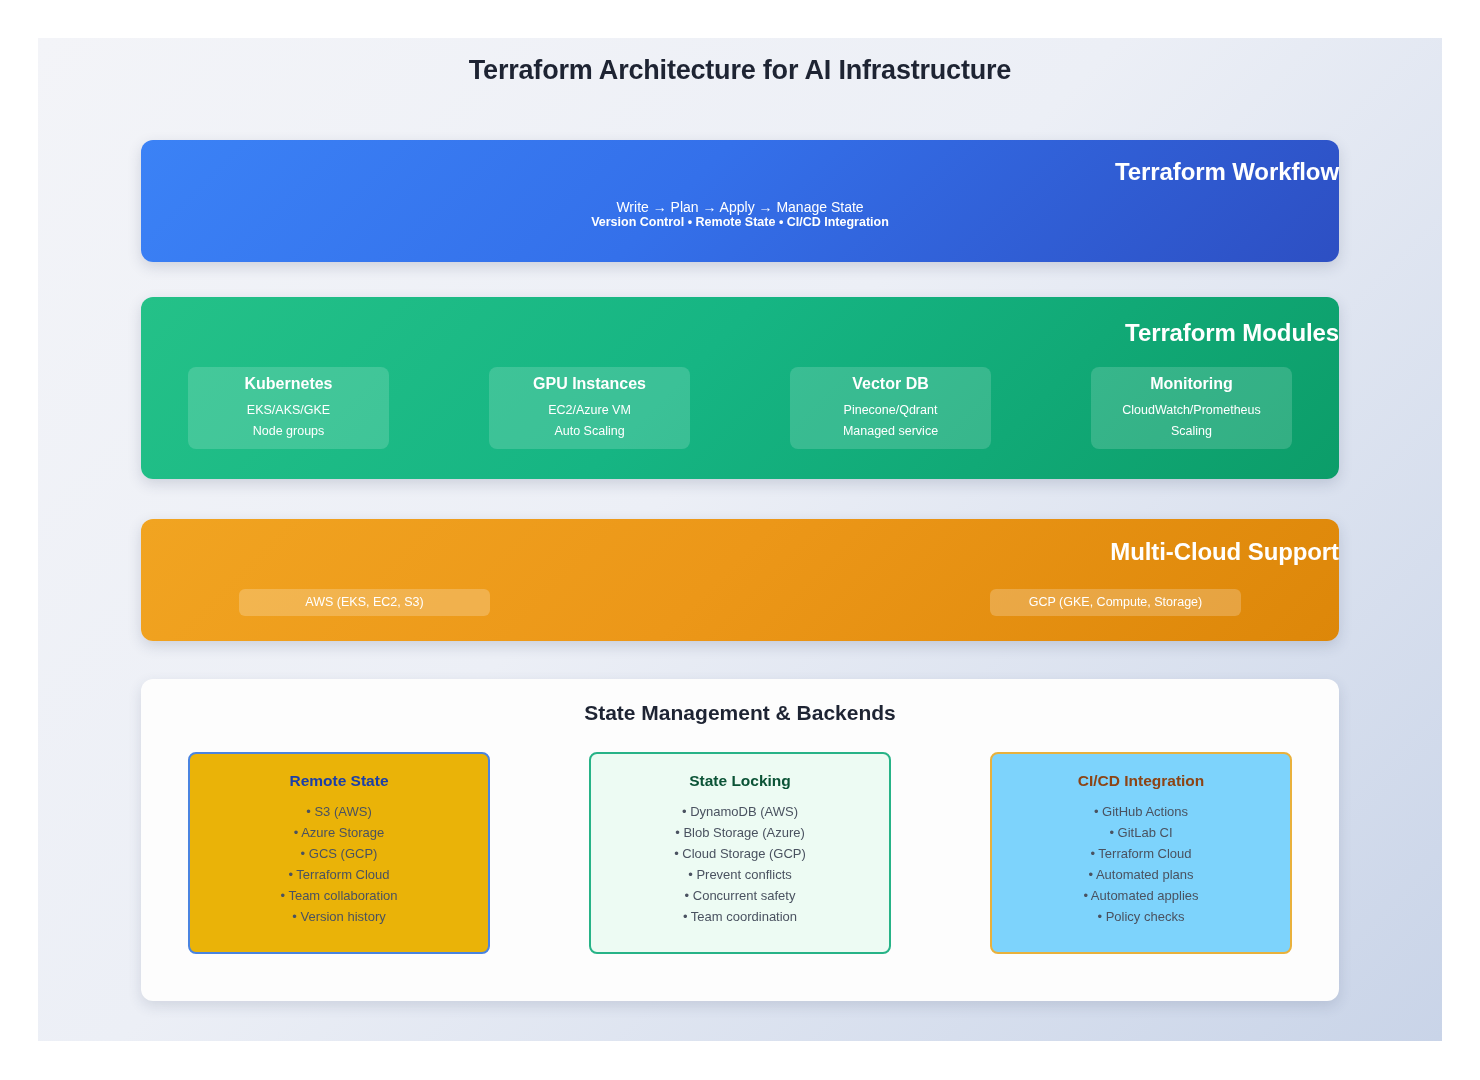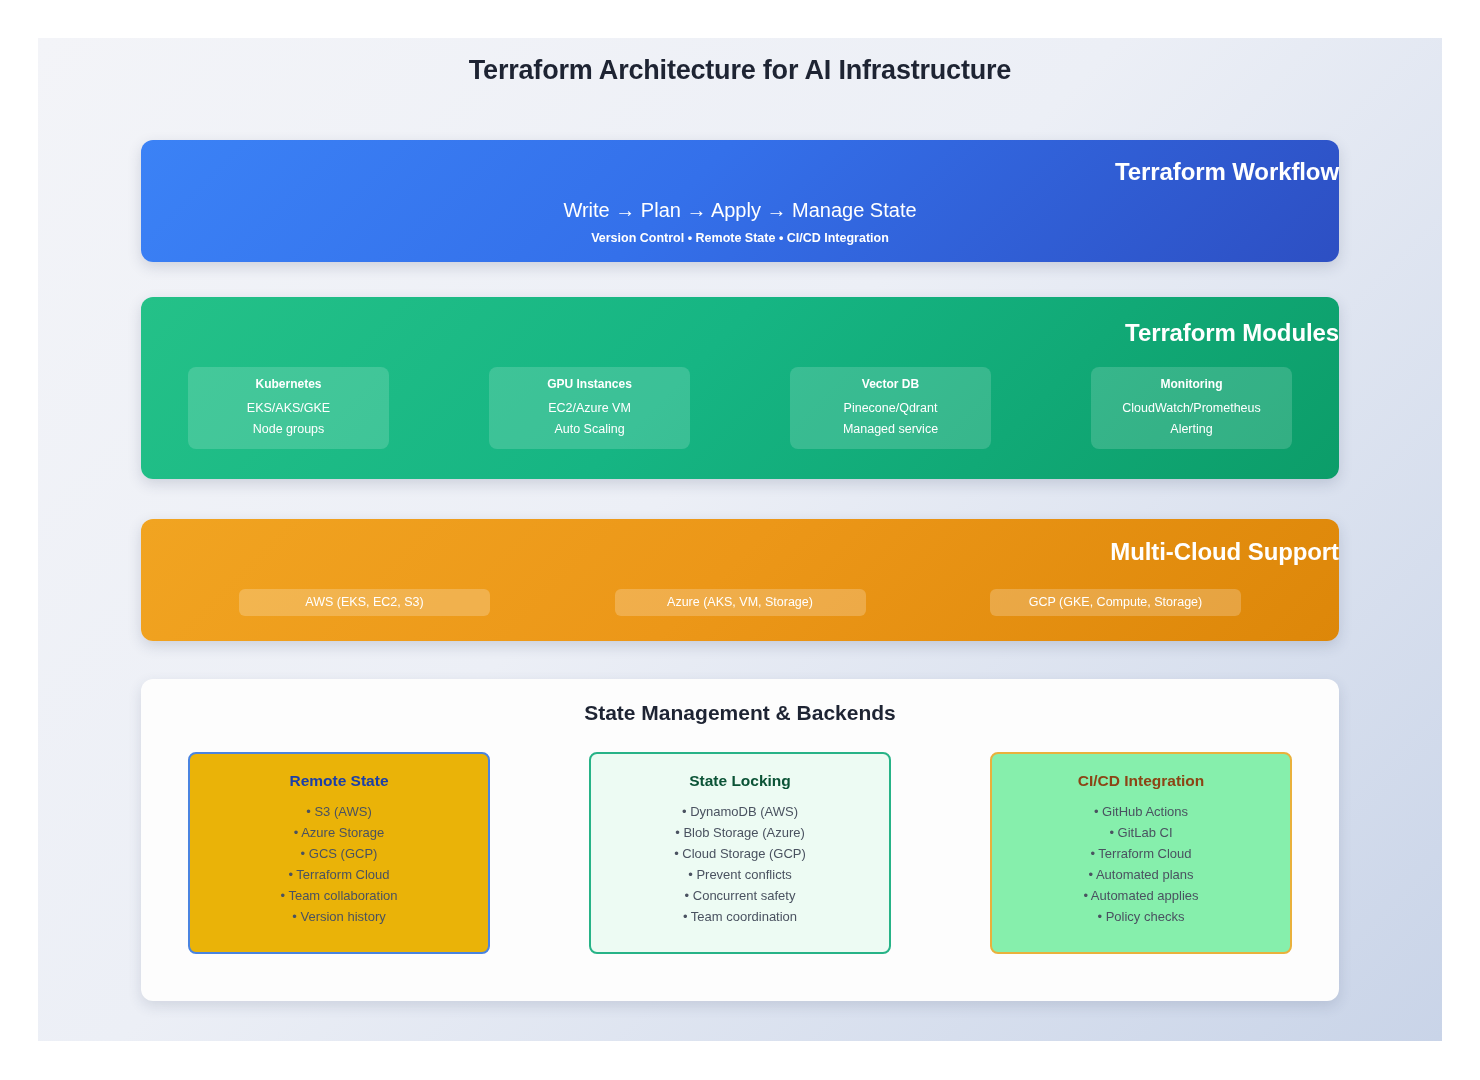--- a/index.html
+++ b/index.html
@@ -67,8 +67,7 @@
   .wf-line {
     text-align: center;
     color: #ffffff;
-    font-size: 20px;
-    margin-bottom: 9px;
+    font-size: 14px;
   }
   .wf-line.small {
     font-size: 12.5px;

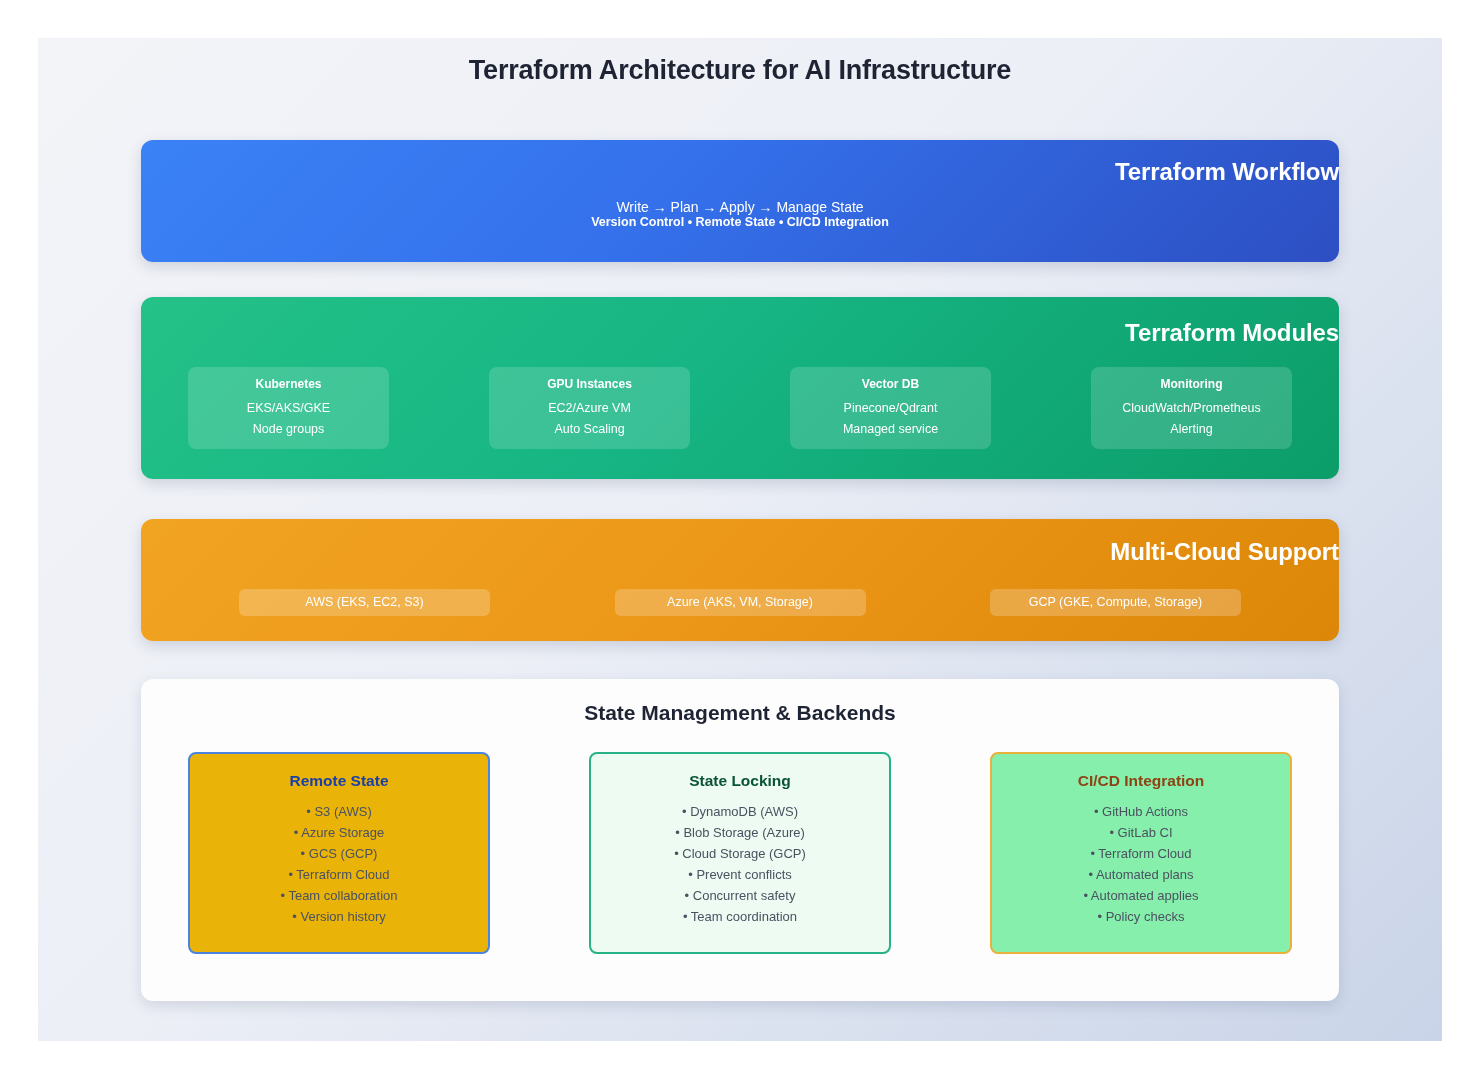--- a/index.html
+++ b/index.html
@@ -101,7 +101,7 @@
     color: #ffffff;
   }
   .module-card .m-title {
-    font-size: 12px;
+    font-size: 16px;
     font-weight: bold;
     margin-bottom: 7px;
   }

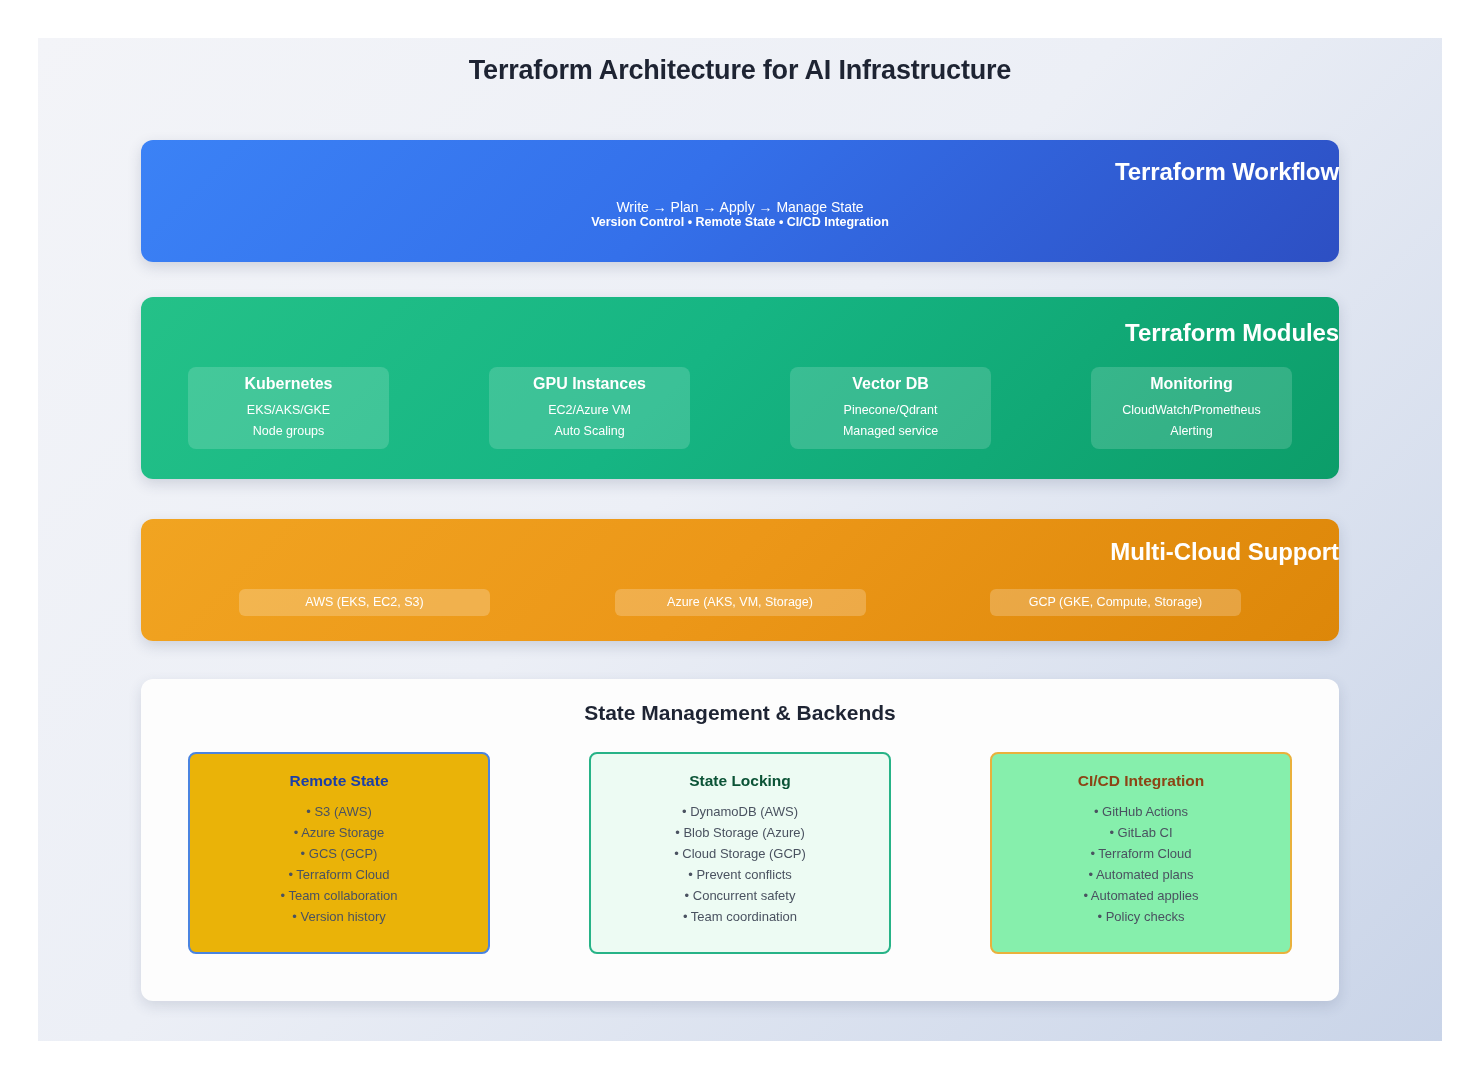--- a/index.html
+++ b/index.html
@@ -236,7 +236,7 @@
       <div class="module-card">
         <div class="m-title">Monitoring</div>
         <div class="m-line">CloudWatch/Prometheus</div>
-        <div class="m-line">Alerting</div>
+        <div class="m-line">Scaling</div>
       </div>
 
     </div>

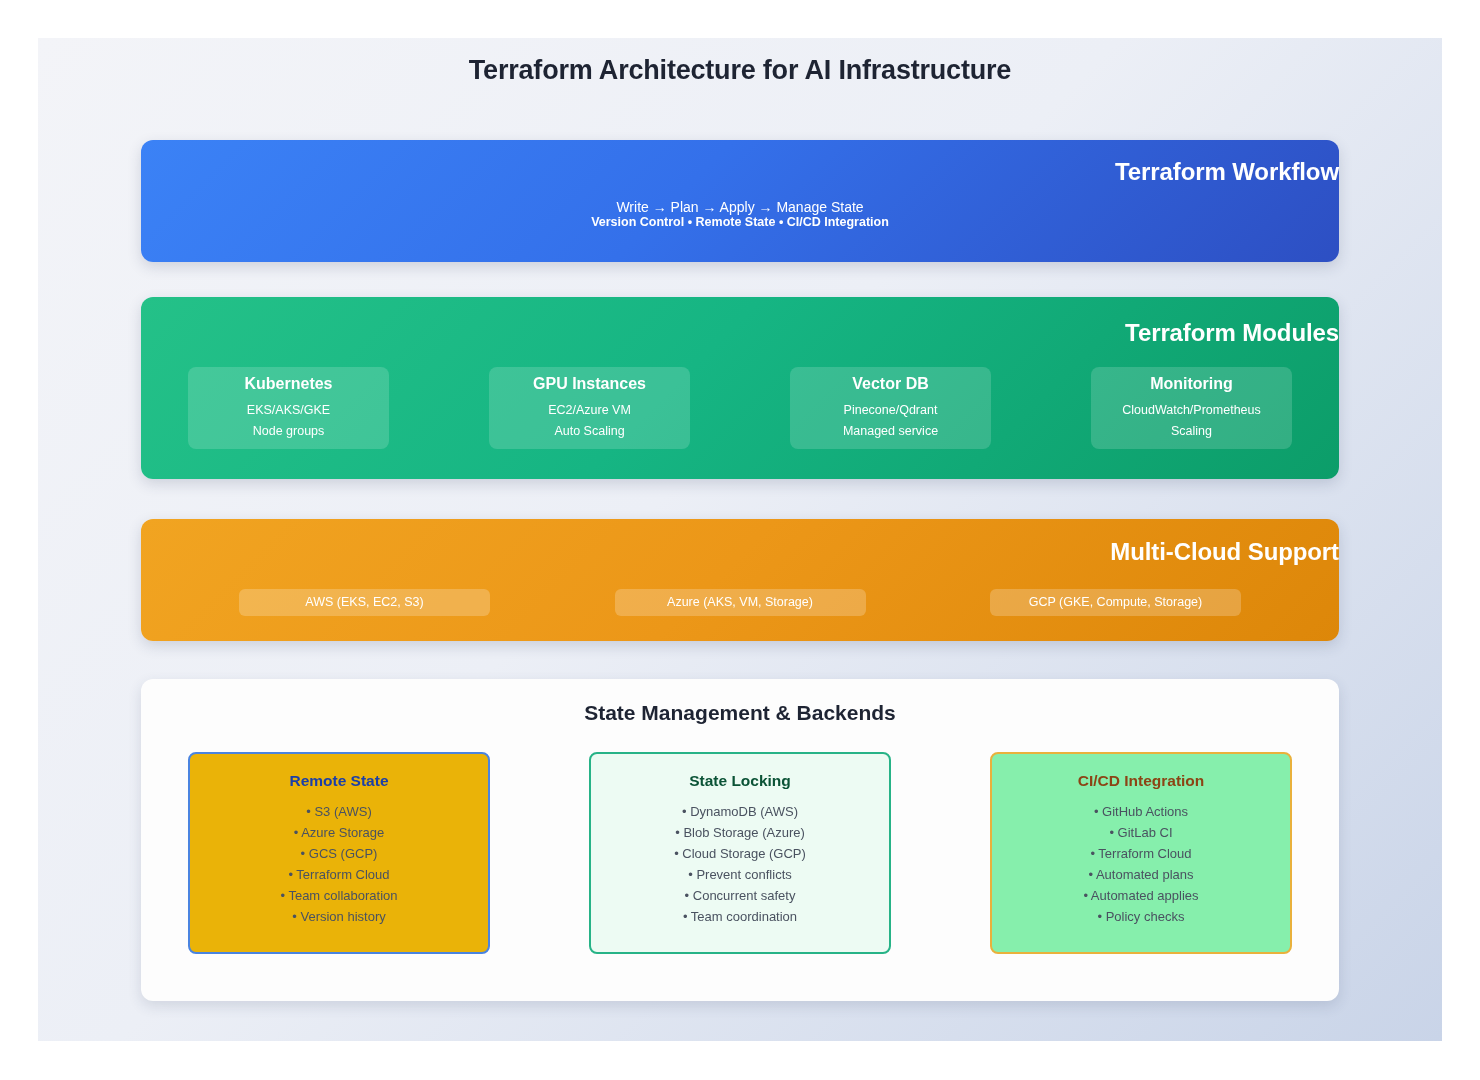--- a/index.html
+++ b/index.html
@@ -246,7 +246,6 @@
     <div class="panel-title">Multi-Cloud Support</div>
     <div class="cloud-row">
       <div class="cloud-pill">AWS (EKS, EC2, S3)</div>
-      <div class="cloud-pill">Azure (AKS, VM, Storage)</div>
       <div class="cloud-pill">GCP (GKE, Compute, Storage)</div>
     </div>
   </section>

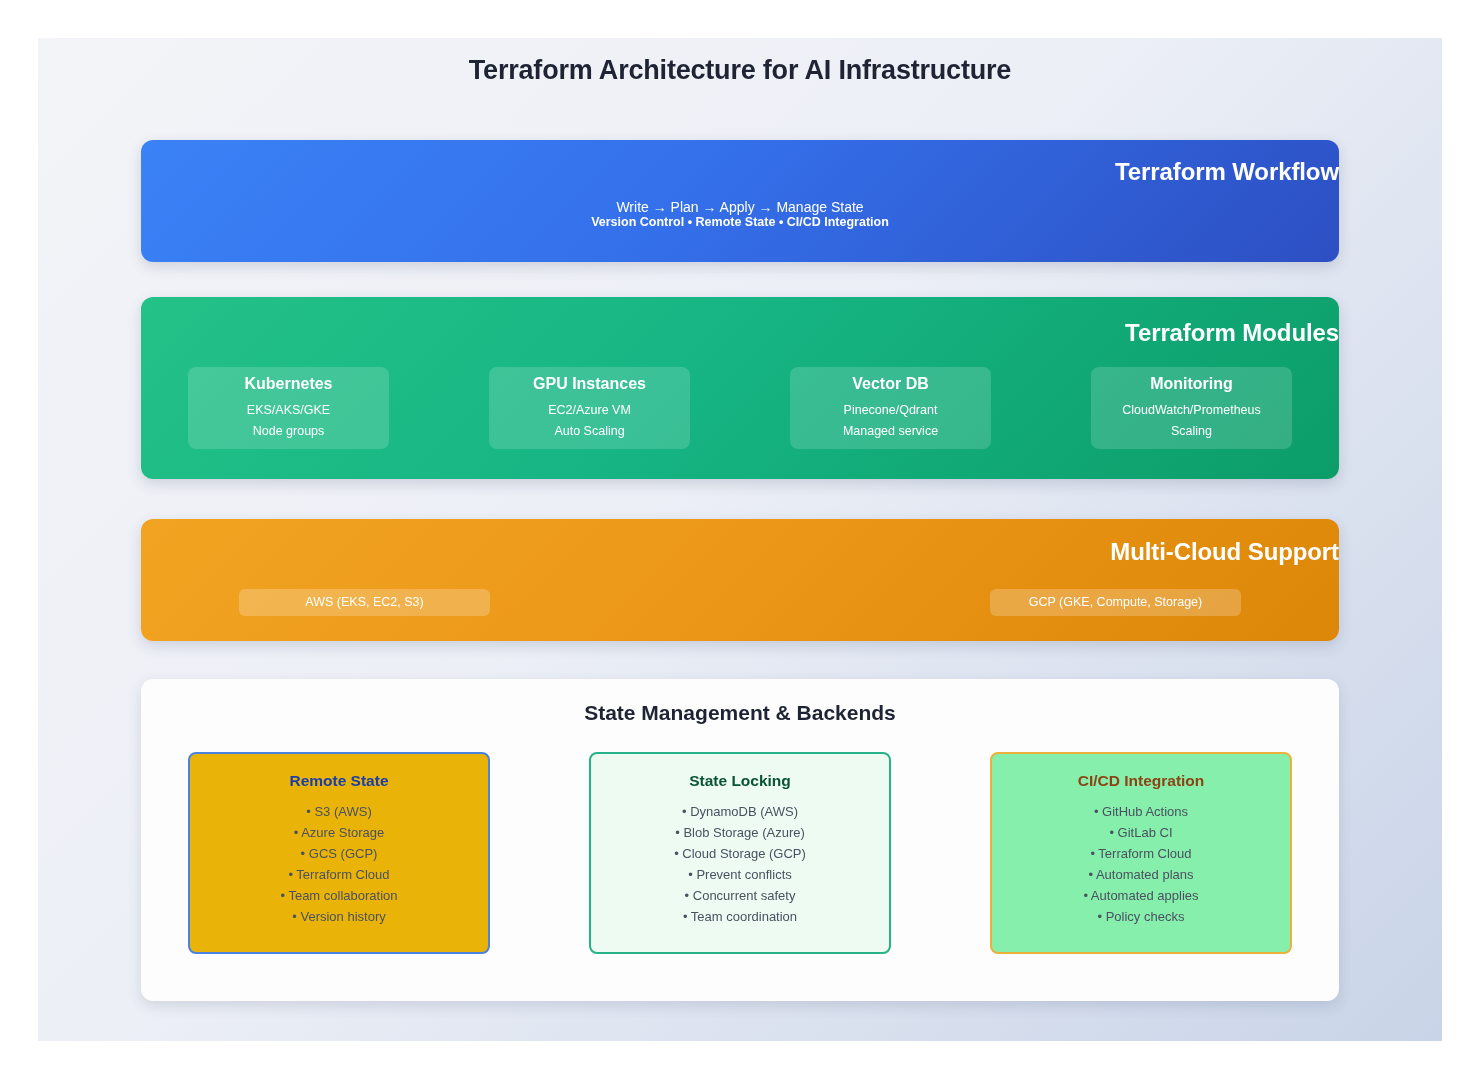--- a/index.html
+++ b/index.html
@@ -194,7 +194,7 @@
 
   .card-cicd {
     border-color: #e9b13c;
-    background: #86efac;
+    background: #7dd3fc;
   }
   .card-cicd .s-title { color: #8c4415; }
 </style>

